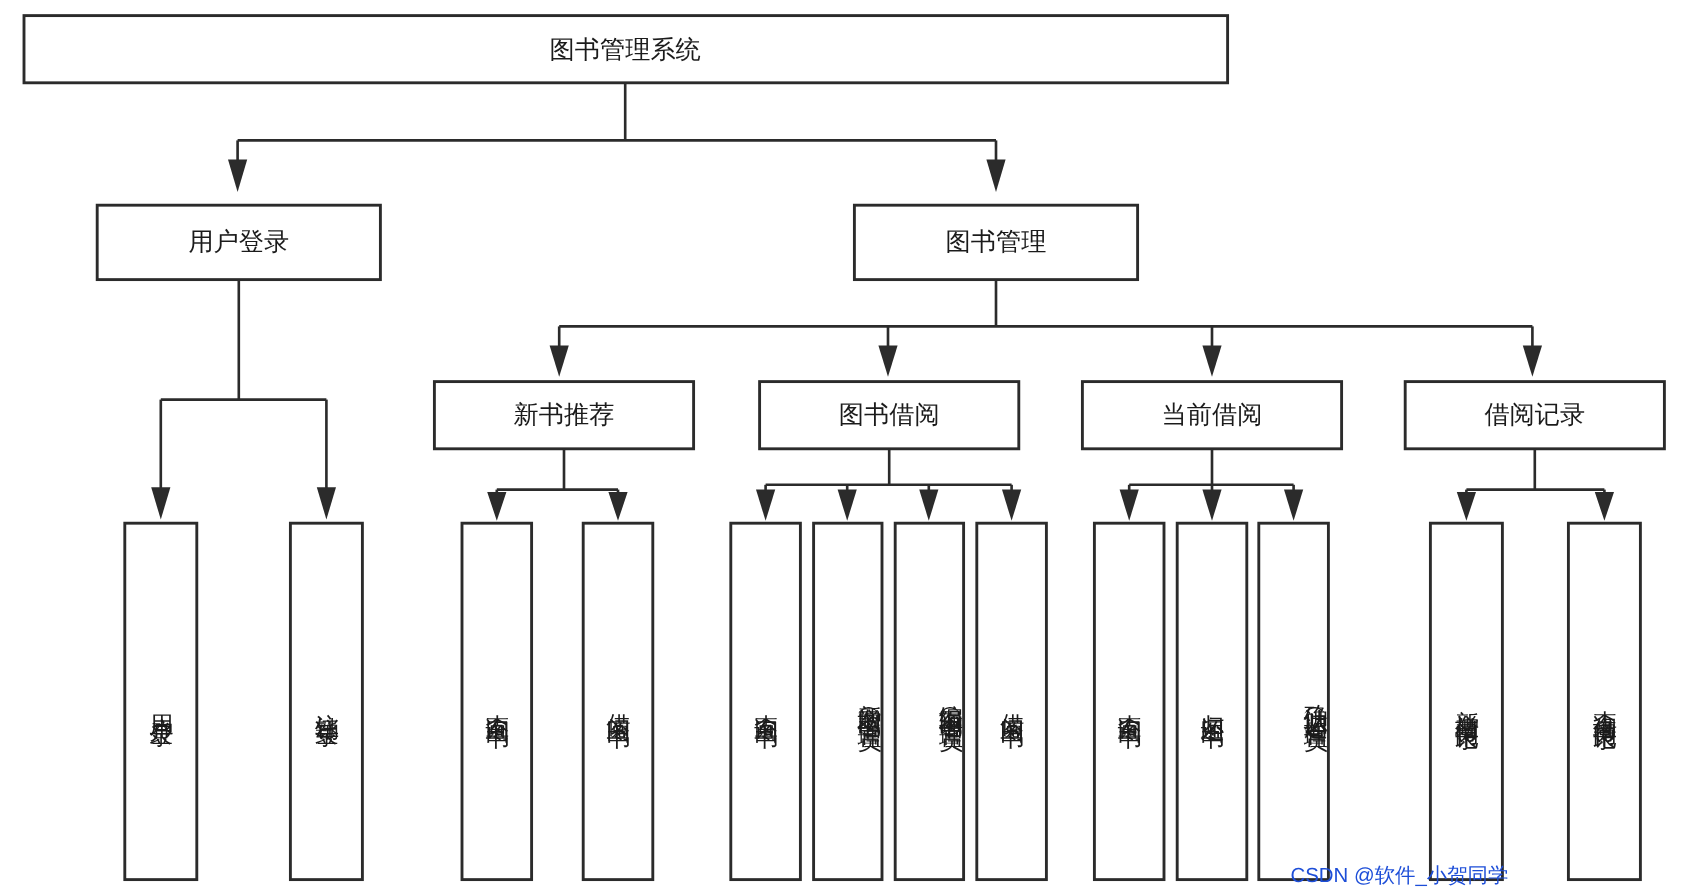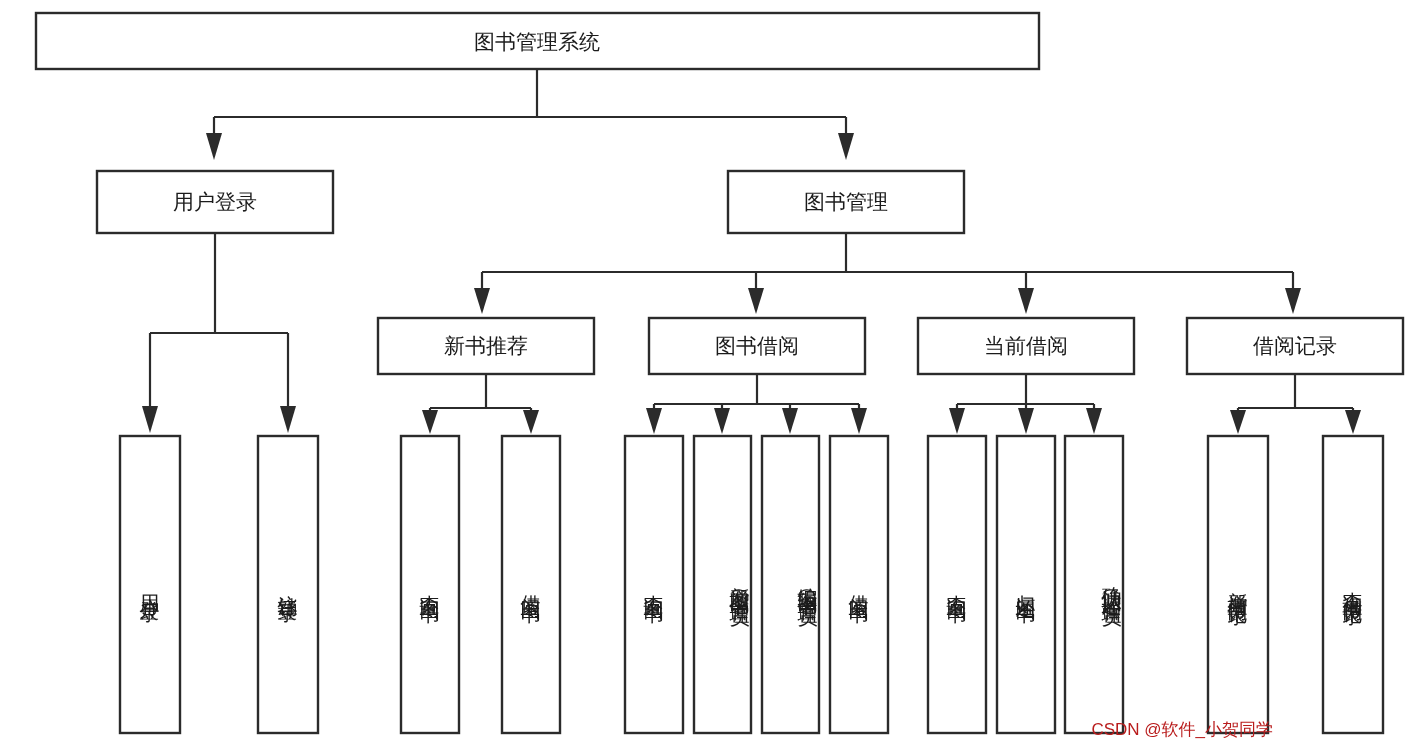--- a/index.html
+++ b/index.html
@@ -18,7 +18,6 @@
     width: 1265px;
     height: 747px;
     background: #ffffff;
-    margin-left: 16px;
   }
   svg#flow-svg {
     position: absolute;

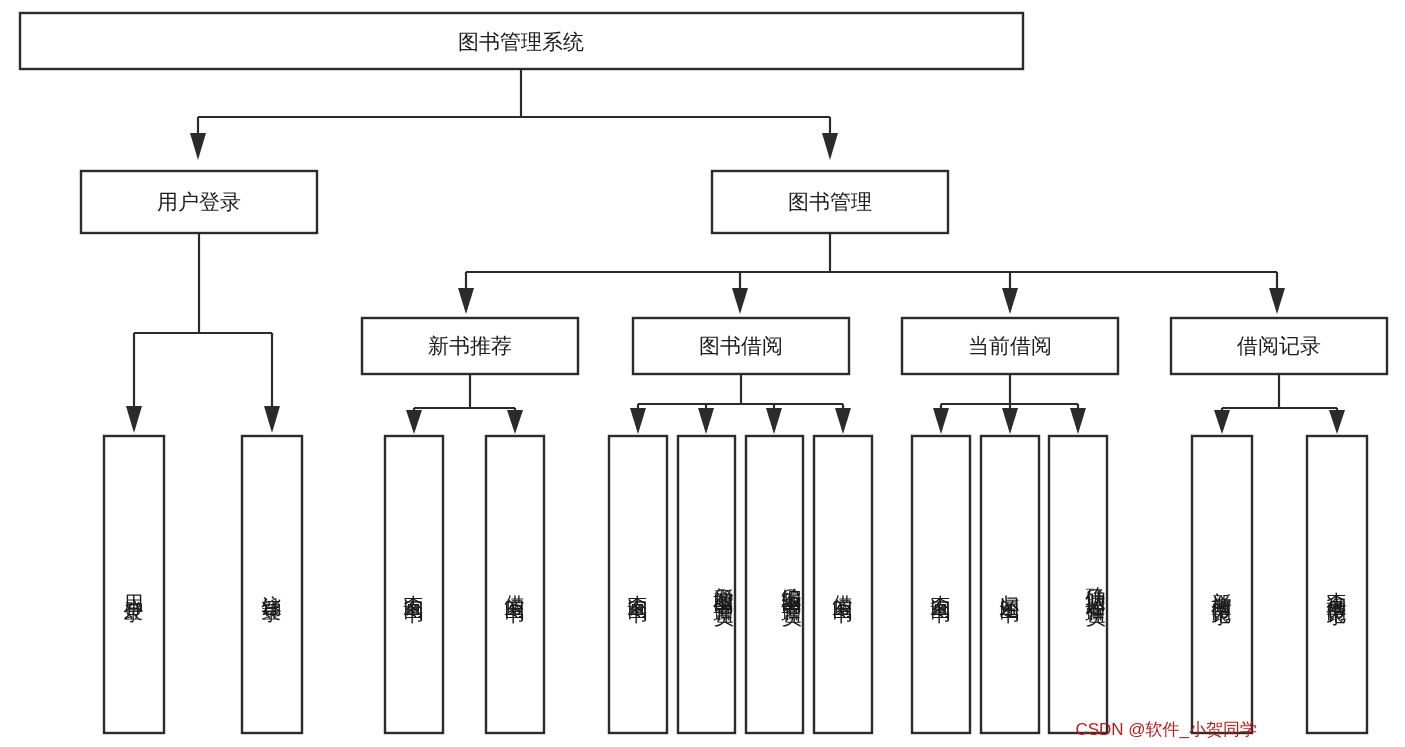--- a/index.html
+++ b/index.html
@@ -68,7 +68,7 @@
     bottom: 6px;
     font-family: "Liberation Sans", "DejaVu Sans", sans-serif;
     font-size: 17px;
-    color: #b91c1c;
+    color: #1d4ed8;
     white-space: nowrap;
     user-select: none;
   }

